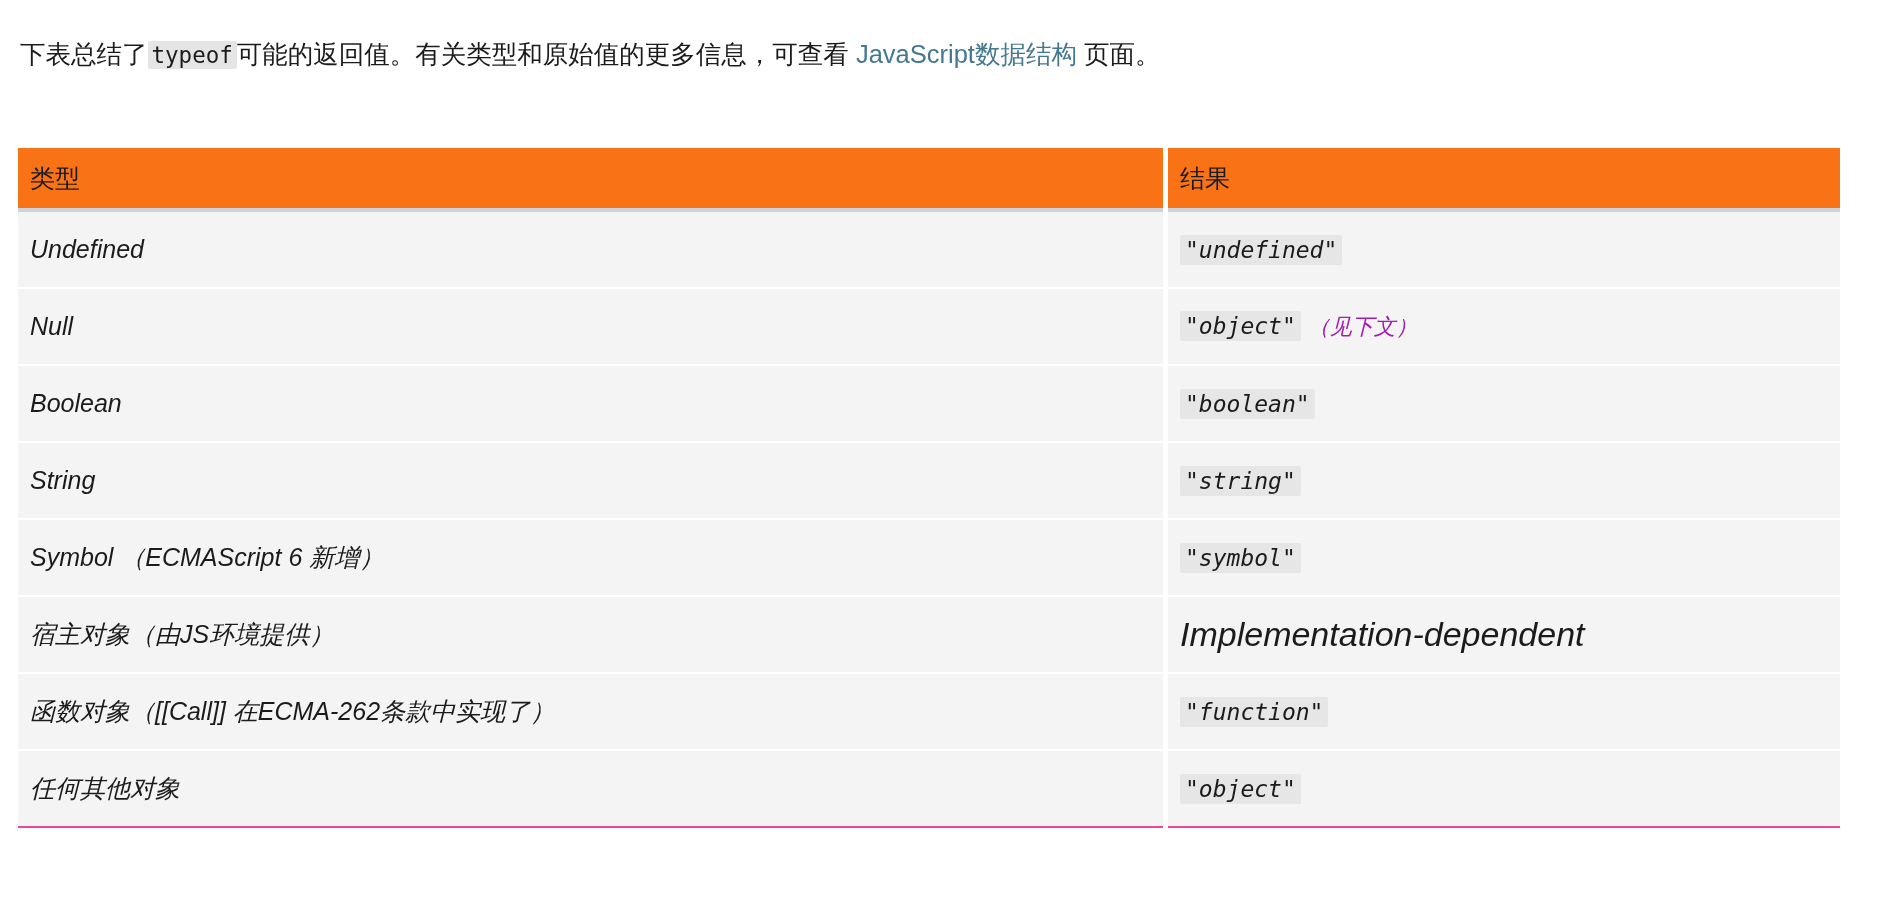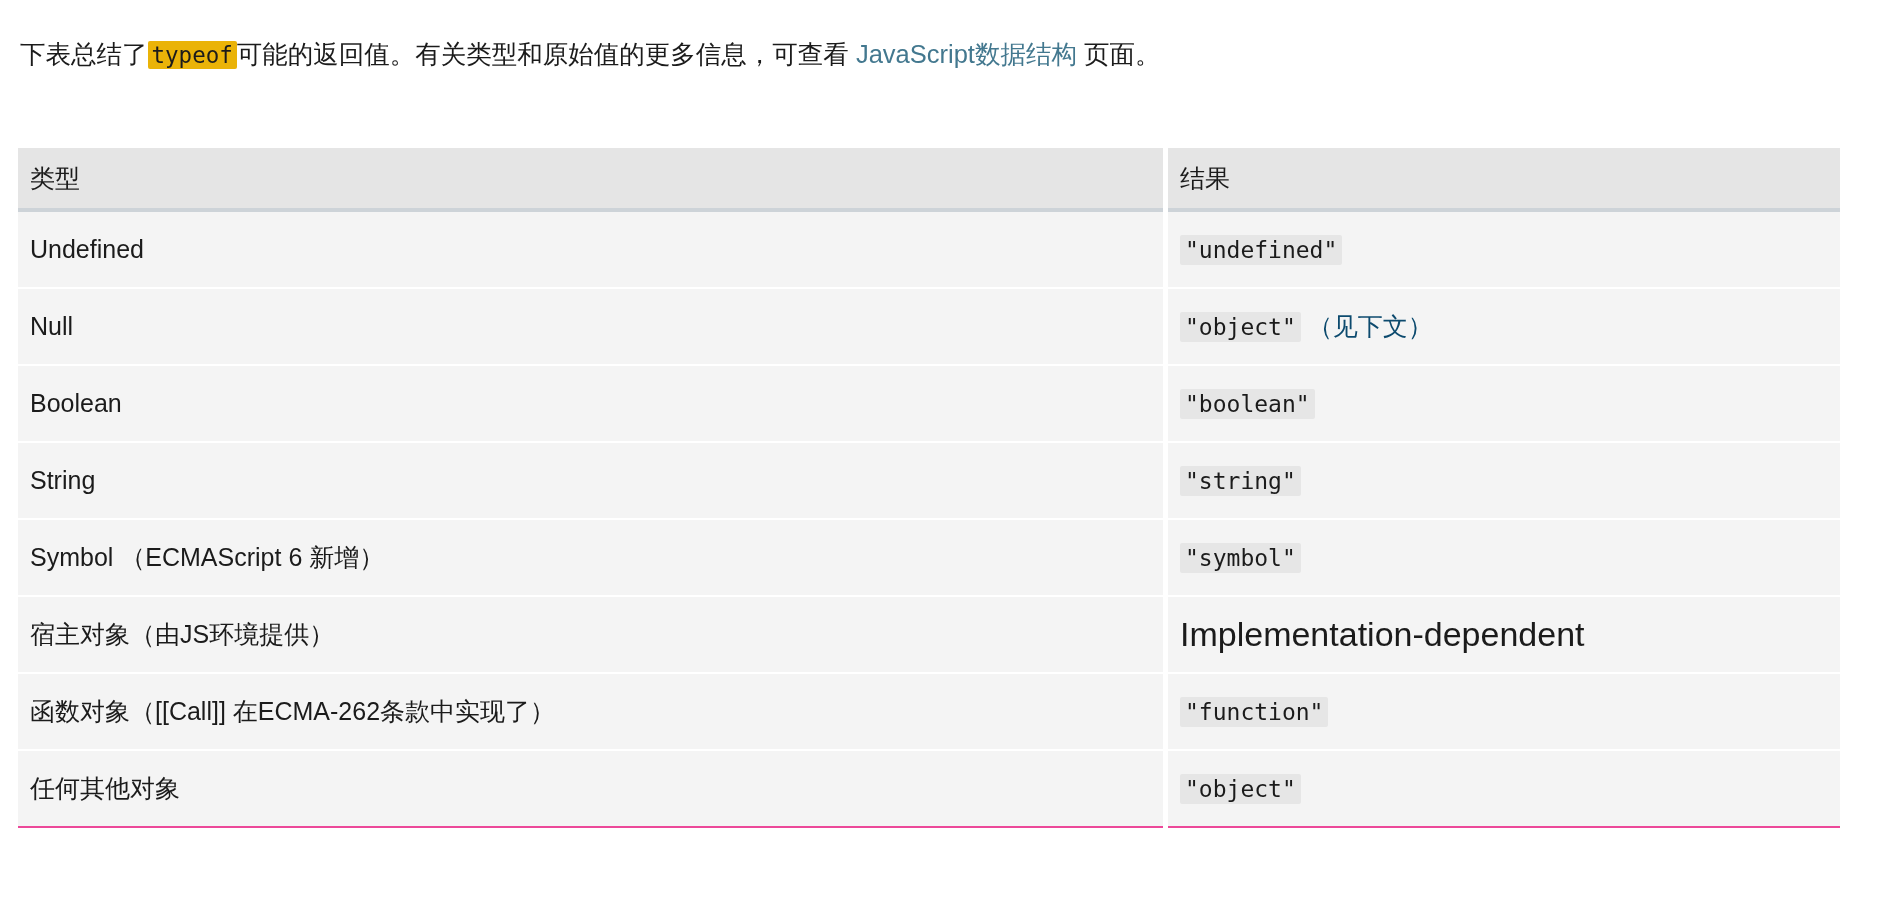--- a/index.html
+++ b/index.html
@@ -35,7 +35,7 @@
   }
   .intro .code {
     font-family: "DejaVu Sans Mono", "Liberation Mono", monospace;
-    background: #eab308;
+    background: #e5e5e5;
     font-size: 22.5px;
     padding: 1px 4px;
     border-radius: 2px;

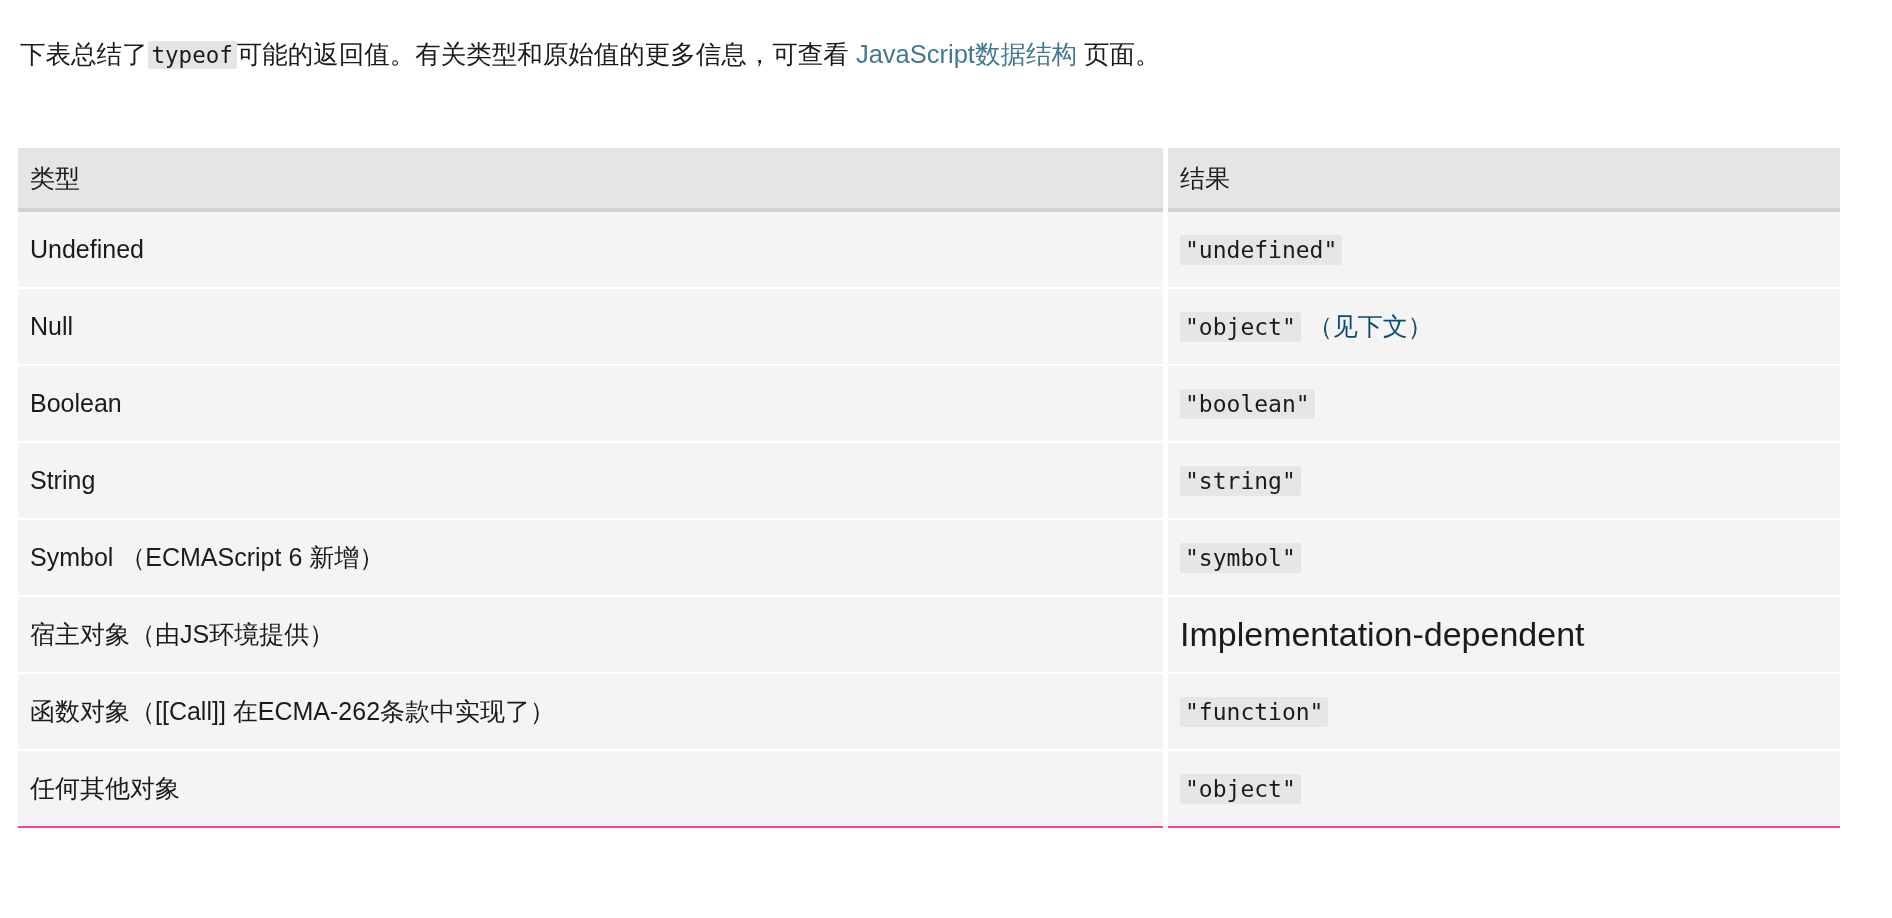--- a/index.html
+++ b/index.html
@@ -66,7 +66,7 @@
   table.typeof-table col.c2 { width: 672px; }
 
   thead th {
-    background: #e5e5e5;
+    background: #f97316;
     border-bottom: 4px solid #cdd3d8;
     text-align: left;
     font-weight: normal;

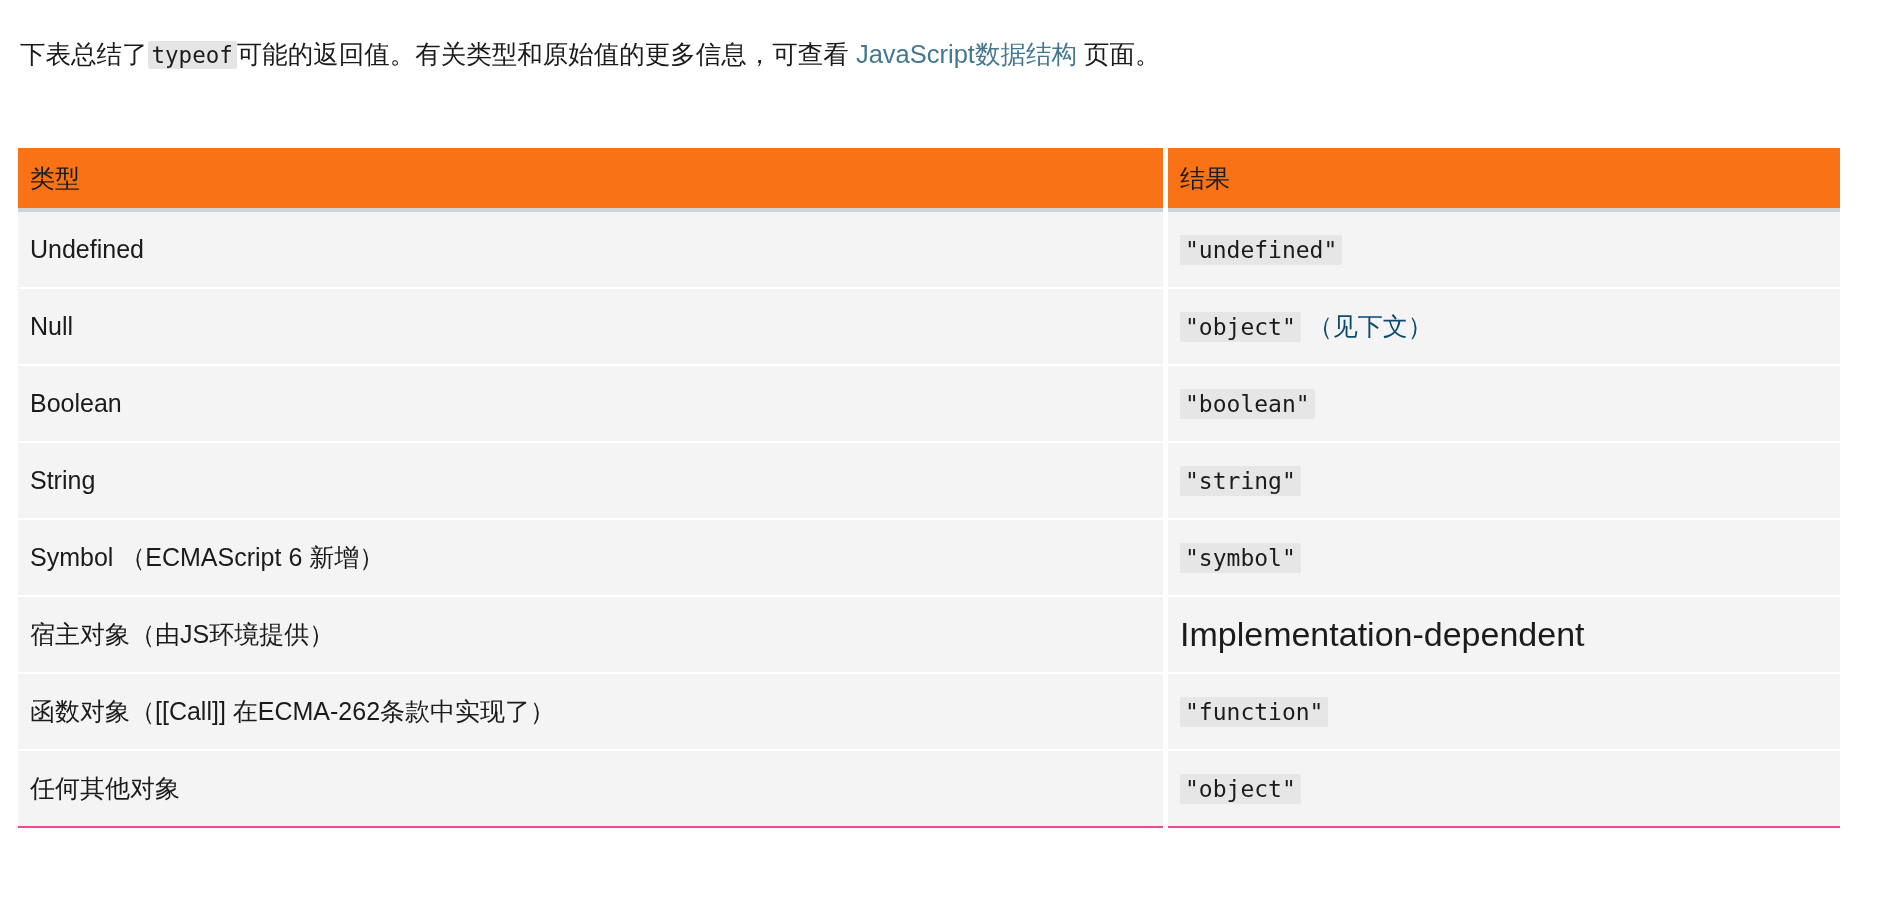--- a/index.html
+++ b/index.html
@@ -89,6 +89,7 @@
     box-sizing: border-box;
     white-space: nowrap;
     overflow: hidden;
+    font-style: italic;
   }
   tbody tr:last-child td {
     border-bottom: 2px solid #ec4899;

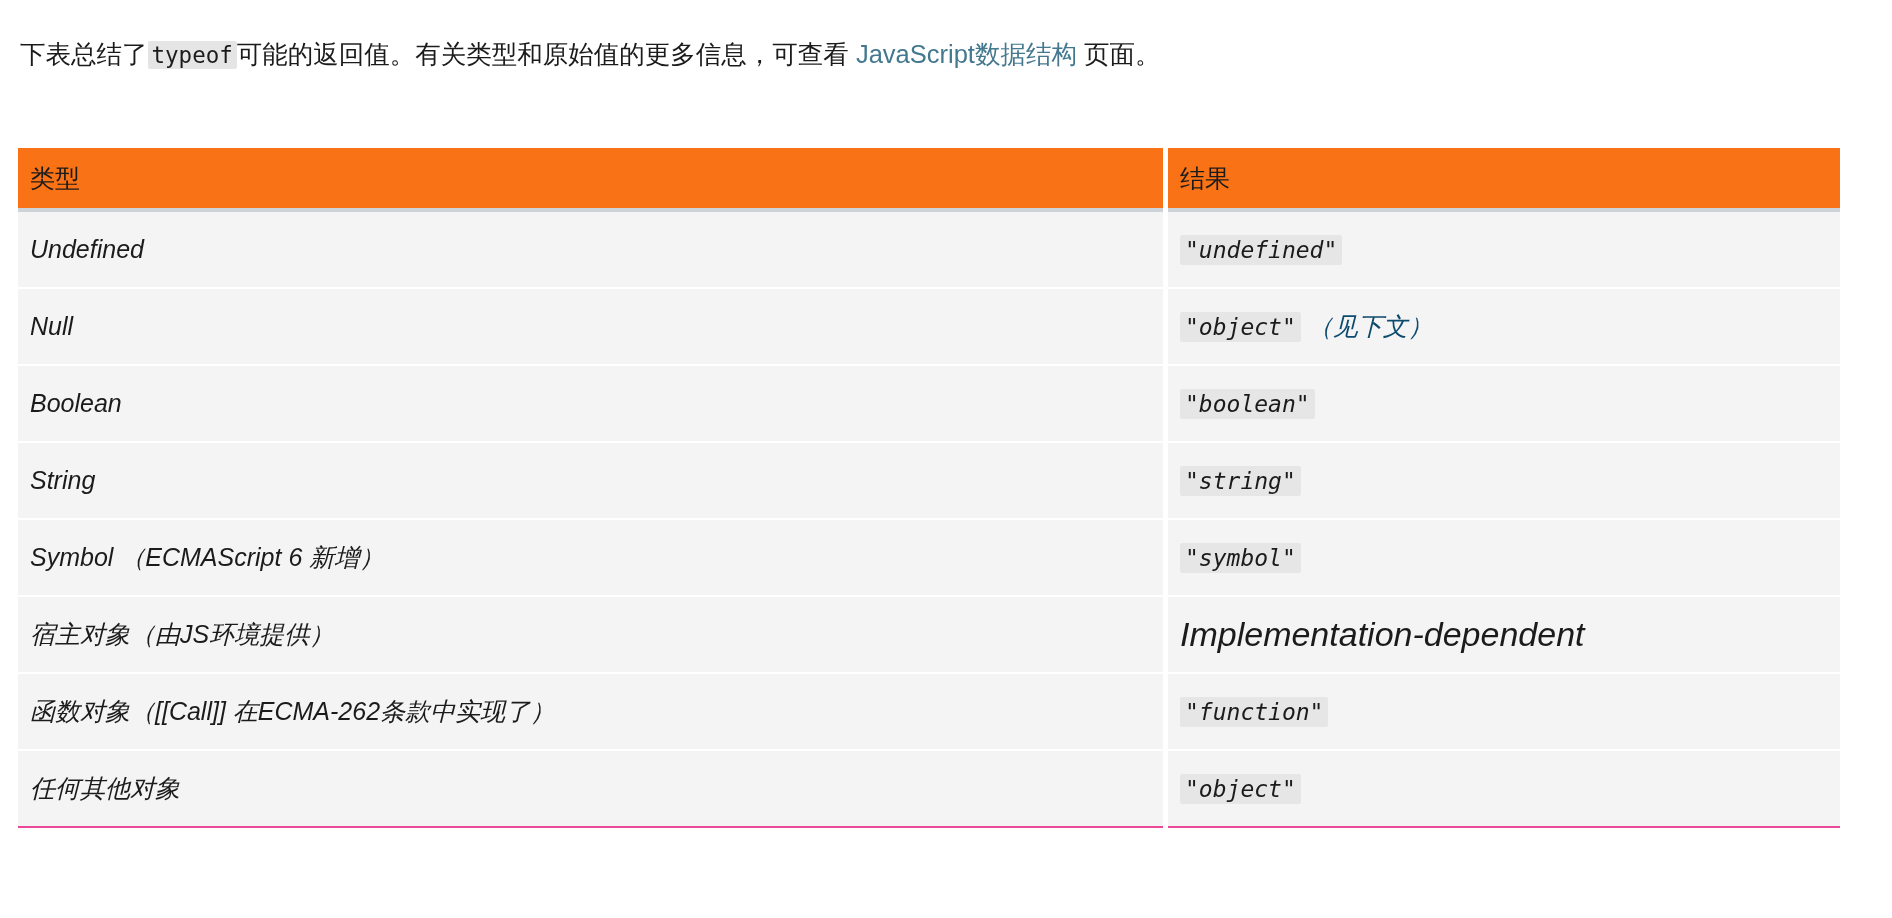--- a/index.html
+++ b/index.html
@@ -104,8 +104,8 @@
     color: #1b1b1b;
   }
   td .note {
-    font-size: 25px;
-    color: #0c4a6e;
+    font-size: 22px;
+    color: #a21caf;
   }
   td .plain {
     font-size: 34px;

